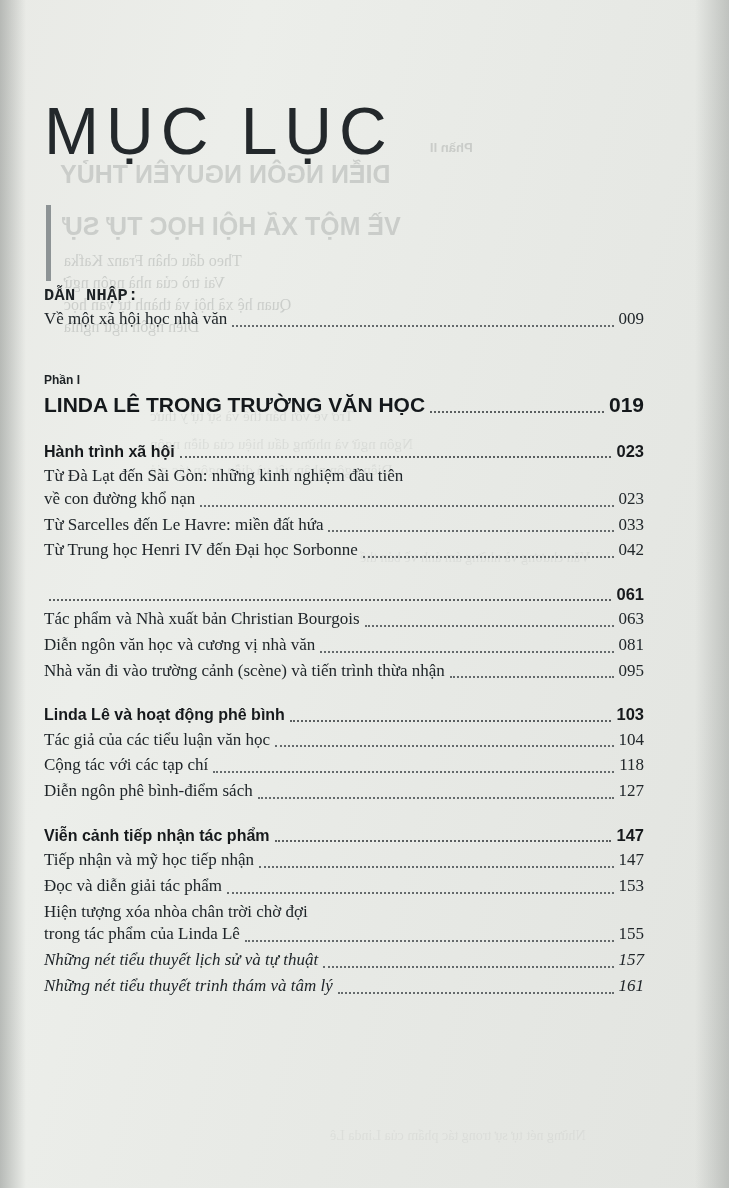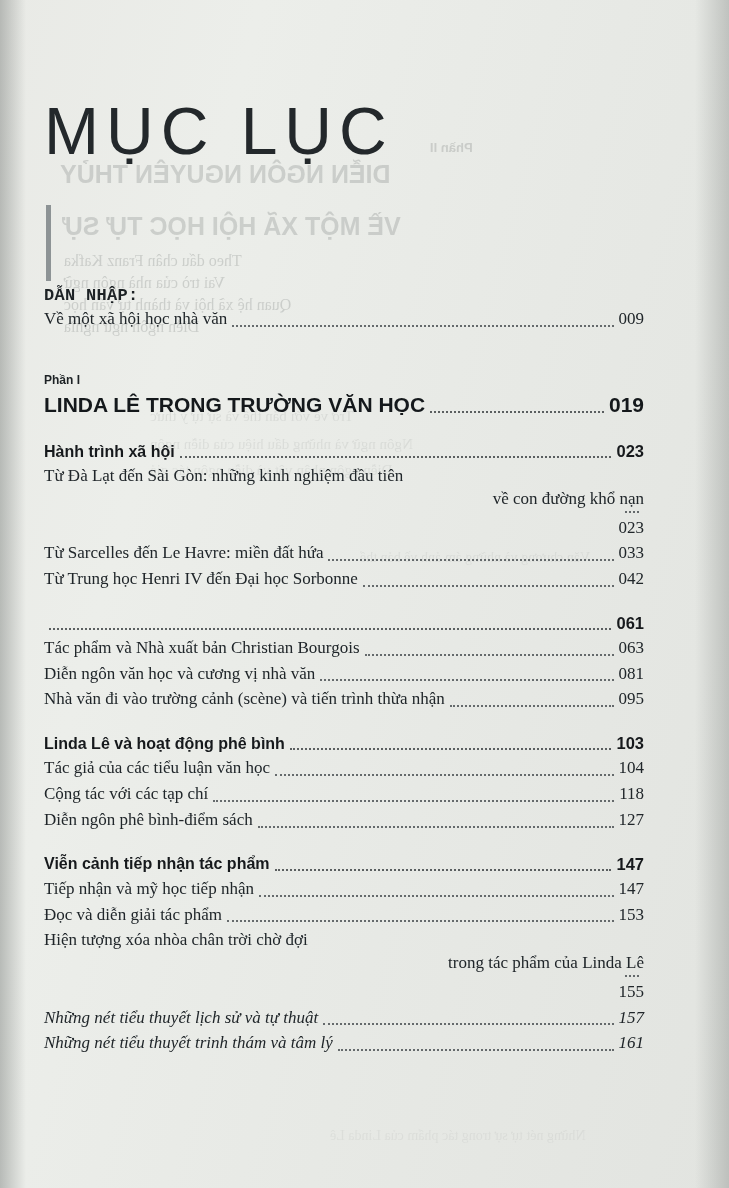--- a/index.html
+++ b/index.html
@@ -119,7 +119,7 @@
   
   .row.two-line { display: block; margin-top: 3px; }
   .row.two-line .l1 { display: block; }
-  .row.two-line .l2wrap { display: flex; align-items: flex-end; flex-direction: column; }
+  .row.two-line .l2wrap { display: flex; align-items: flex-end; }
   .row.two-line .l2wrap .label { white-space: nowrap; }
 
   

